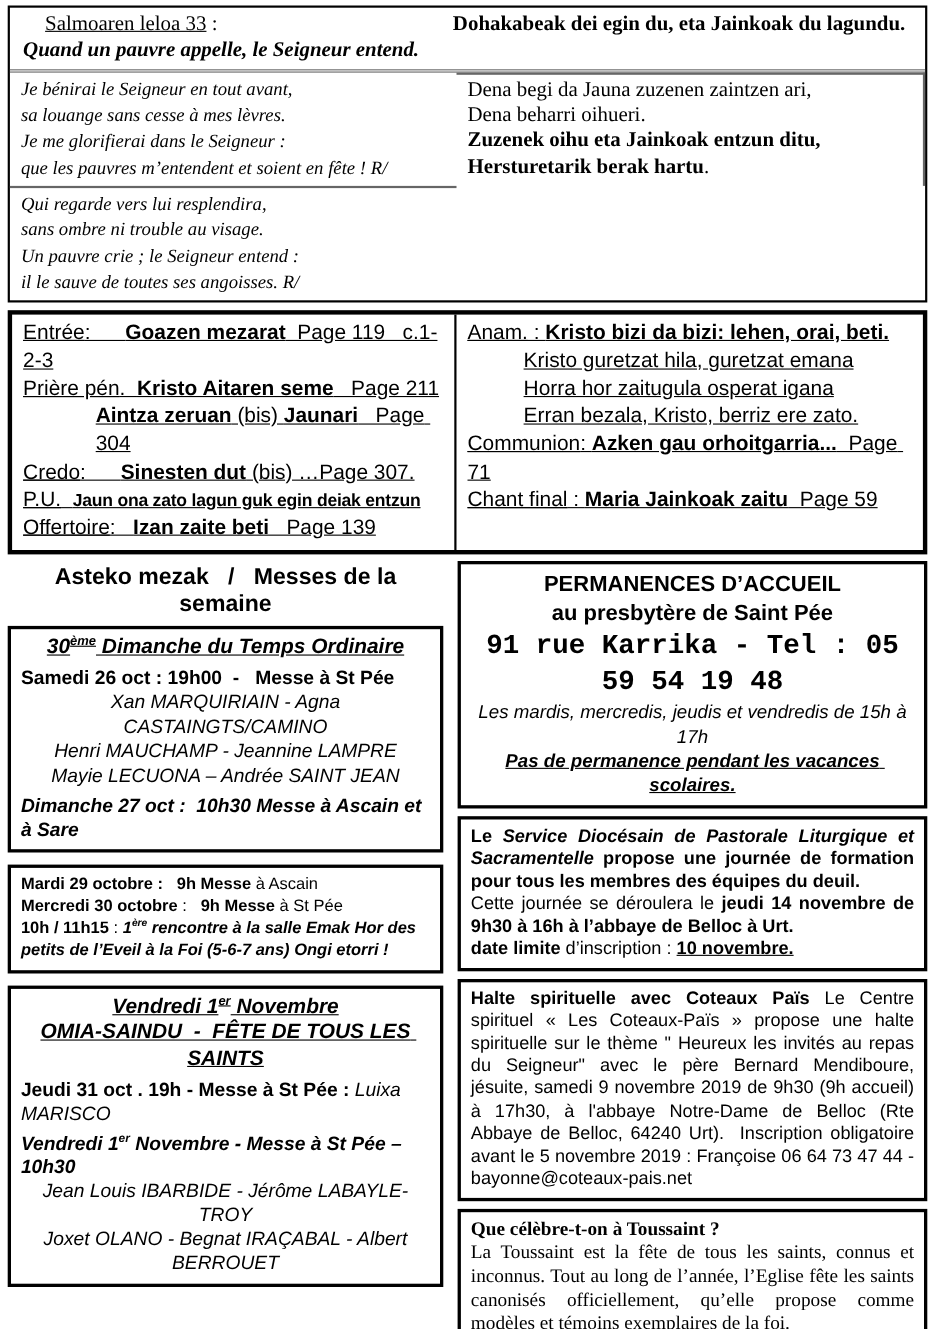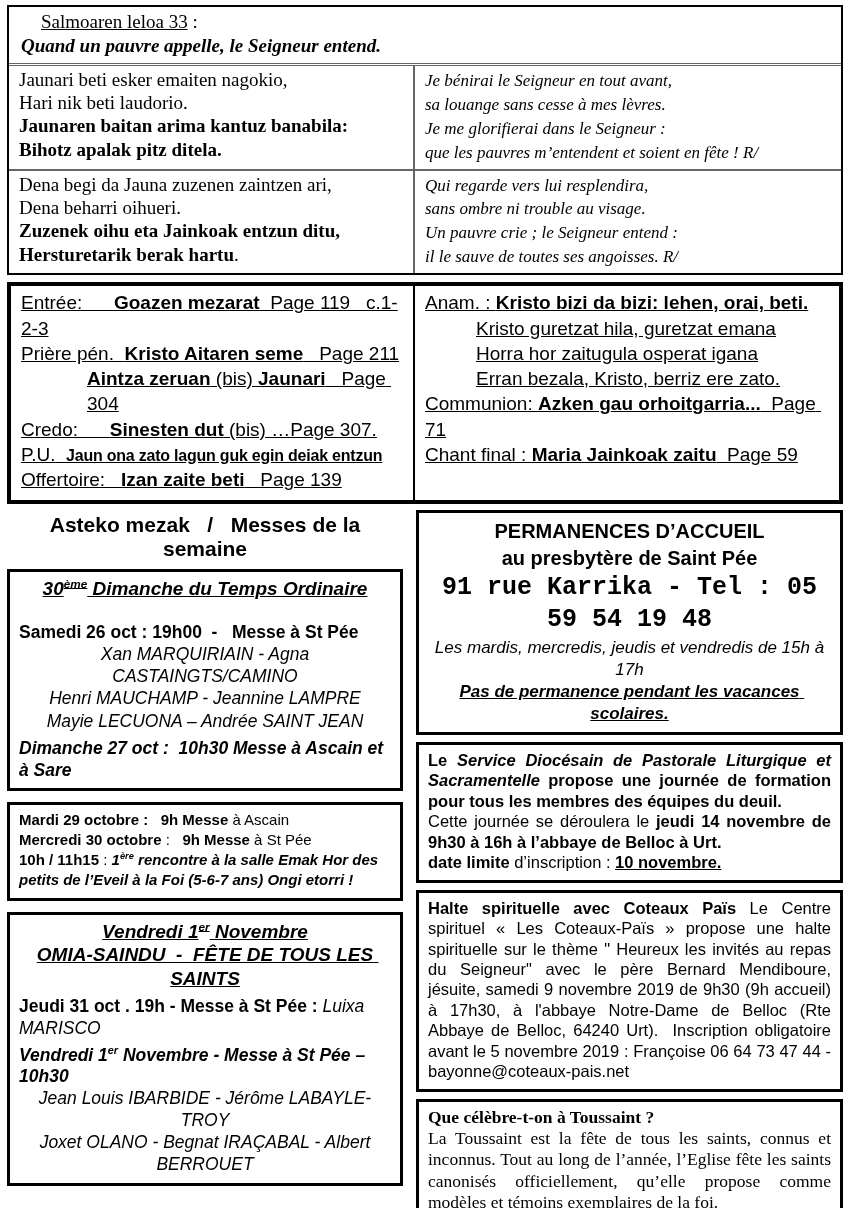--- a/index.html
+++ b/index.html
@@ -83,6 +83,7 @@
   <div class="psalm-head">
     <div class="ph1 ln">
       <span><span class="fu">Salmoaren leloa 33</span><span> :</span></span>
+      <span><span class="fb">Dohakabeak dei egin du, eta Jainkoak du lagundu.</span></span>
     </div>
     <div class="ph2 ln"><span class="fb fi">Quand un pauvre appelle, le Seigneur entend.</span></div>
   </div>

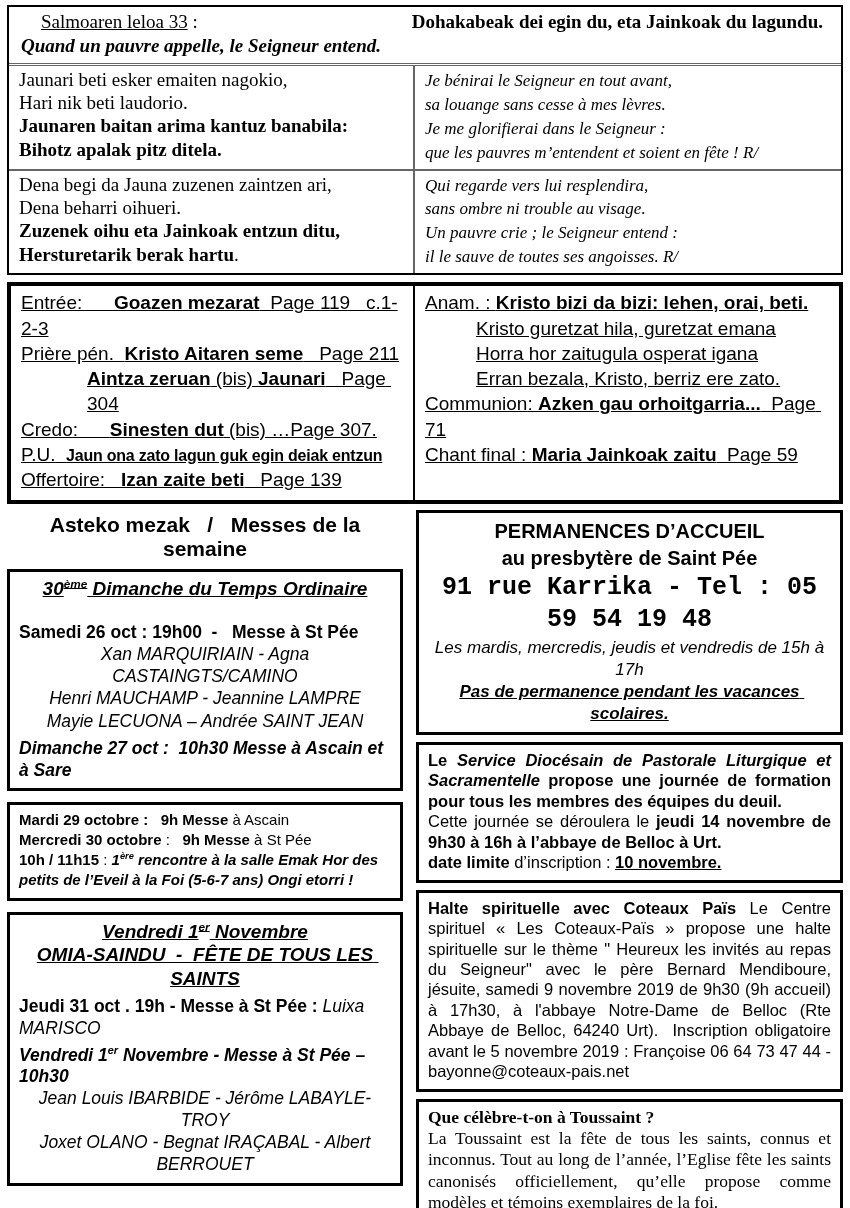--- a/index.html
+++ b/index.html
@@ -88,12 +88,6 @@
     <div class="ph2 ln"><span class="fb fi">Quand un pauvre appelle, le Seigneur entend.</span></div>
   </div>
   <div class="psalm-grid">
-    <div class="pcell bq">
-      <div class="ln"><span>Jaunari beti esker emaiten nagokio,</span></div>
-      <div class="ln"><span>Hari nik beti laudorio.</span></div>
-      <div class="ln"><span class="fb">Jaunaren baitan arima kantuz banabila:</span></div>
-      <div class="ln"><span class="fb">Bihotz apalak pitz ditela.</span></div>
-    </div>
     <div class="pcell fr">
       <div class="ln"><span>Je bénirai le Seigneur en tout avant,</span></div>
       <div class="ln"><span>sa louange sans cesse à mes lèvres.</span></div>

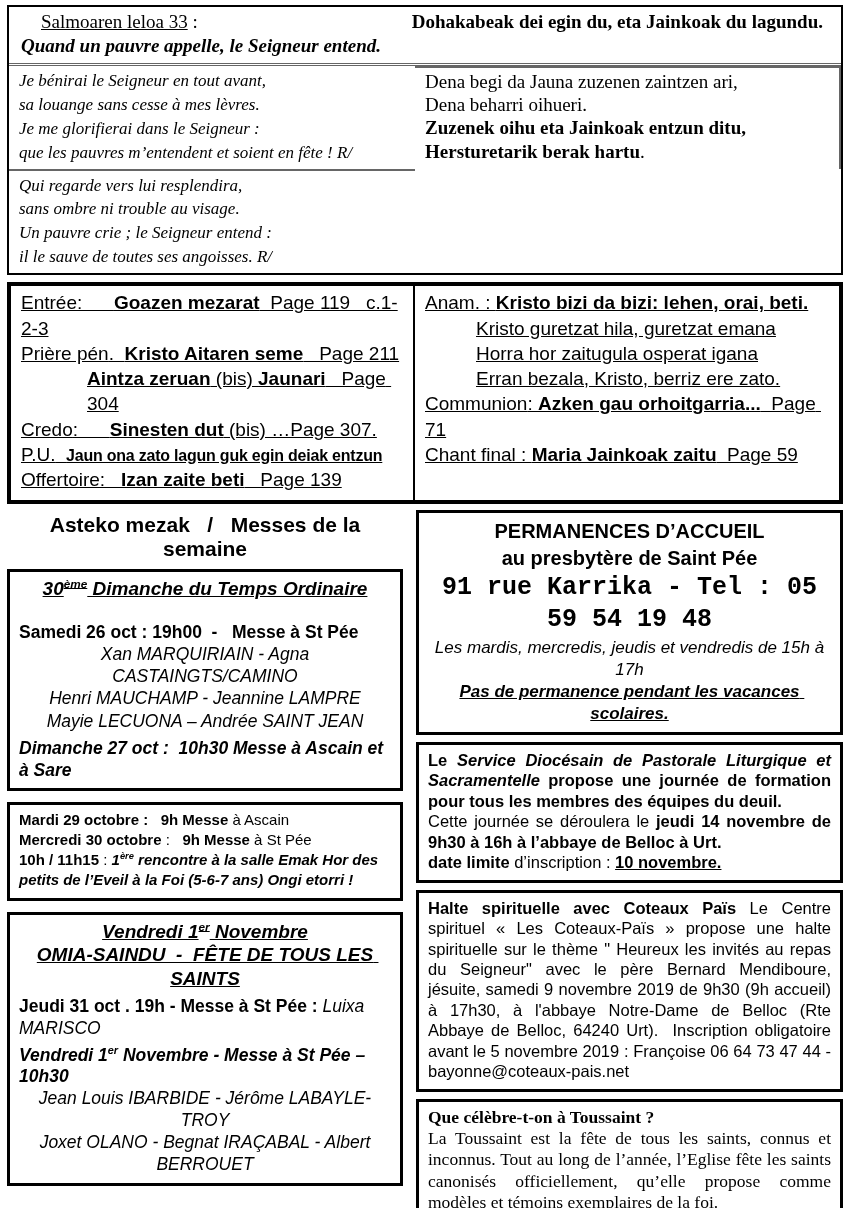--- a/index.html
+++ b/index.html
@@ -62,7 +62,7 @@
   .col-left .box:last-child, .col-right .box:last-child { margin-bottom: 0; }
 
   .b30 { font-size: 17.5px; line-height: 1.27; }
-  .b30 .t { font-size: 19px; margin-bottom: 20px; }
+  .b30 .t { font-size: 19px; margin-bottom: 4px; }
   .bwk { font-size: 15px; line-height: 1.34; }
   .bts { font-size: 17.5px; line-height: 1.25; }
   .bts .t { font-size: 19px; }

